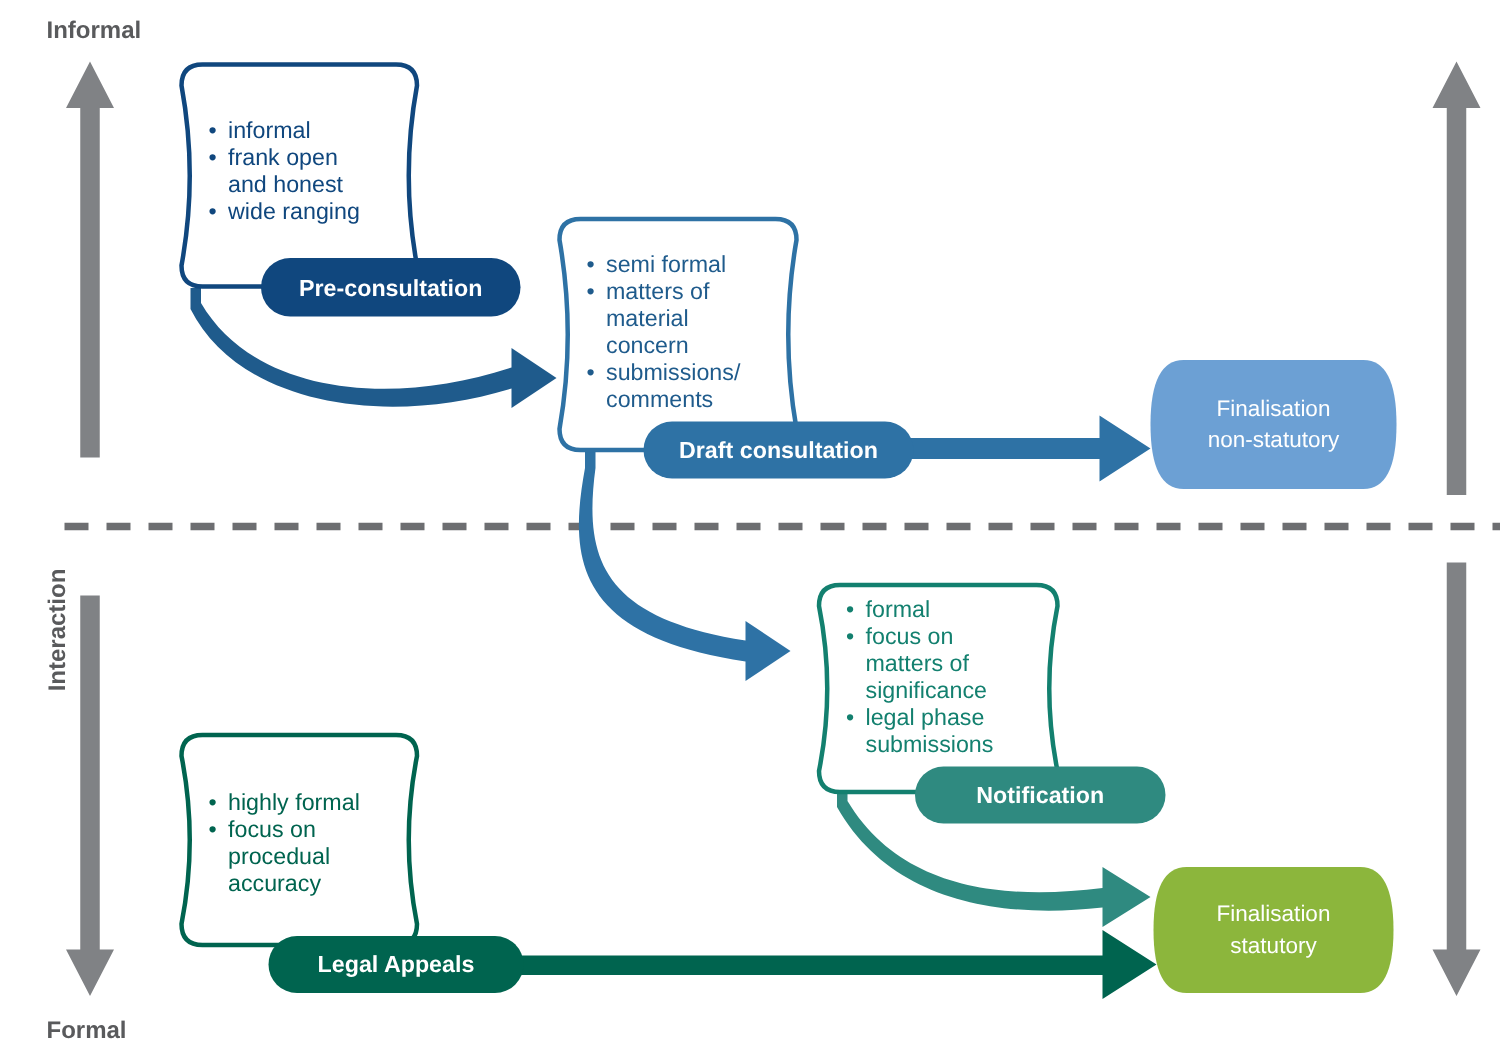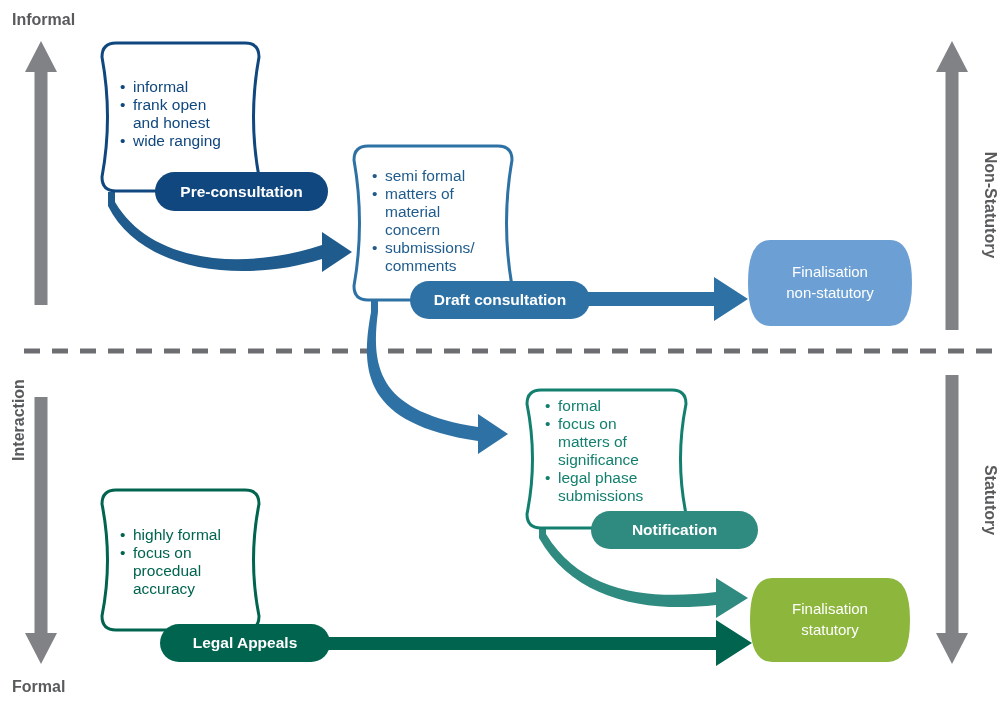--- a/index.html
+++ b/index.html
@@ -17,6 +17,7 @@
     position: relative;
     width: 797px;
     height: 707px;
+    margin-left: 19px;
   }
   svg#diagram {
     display: block;

